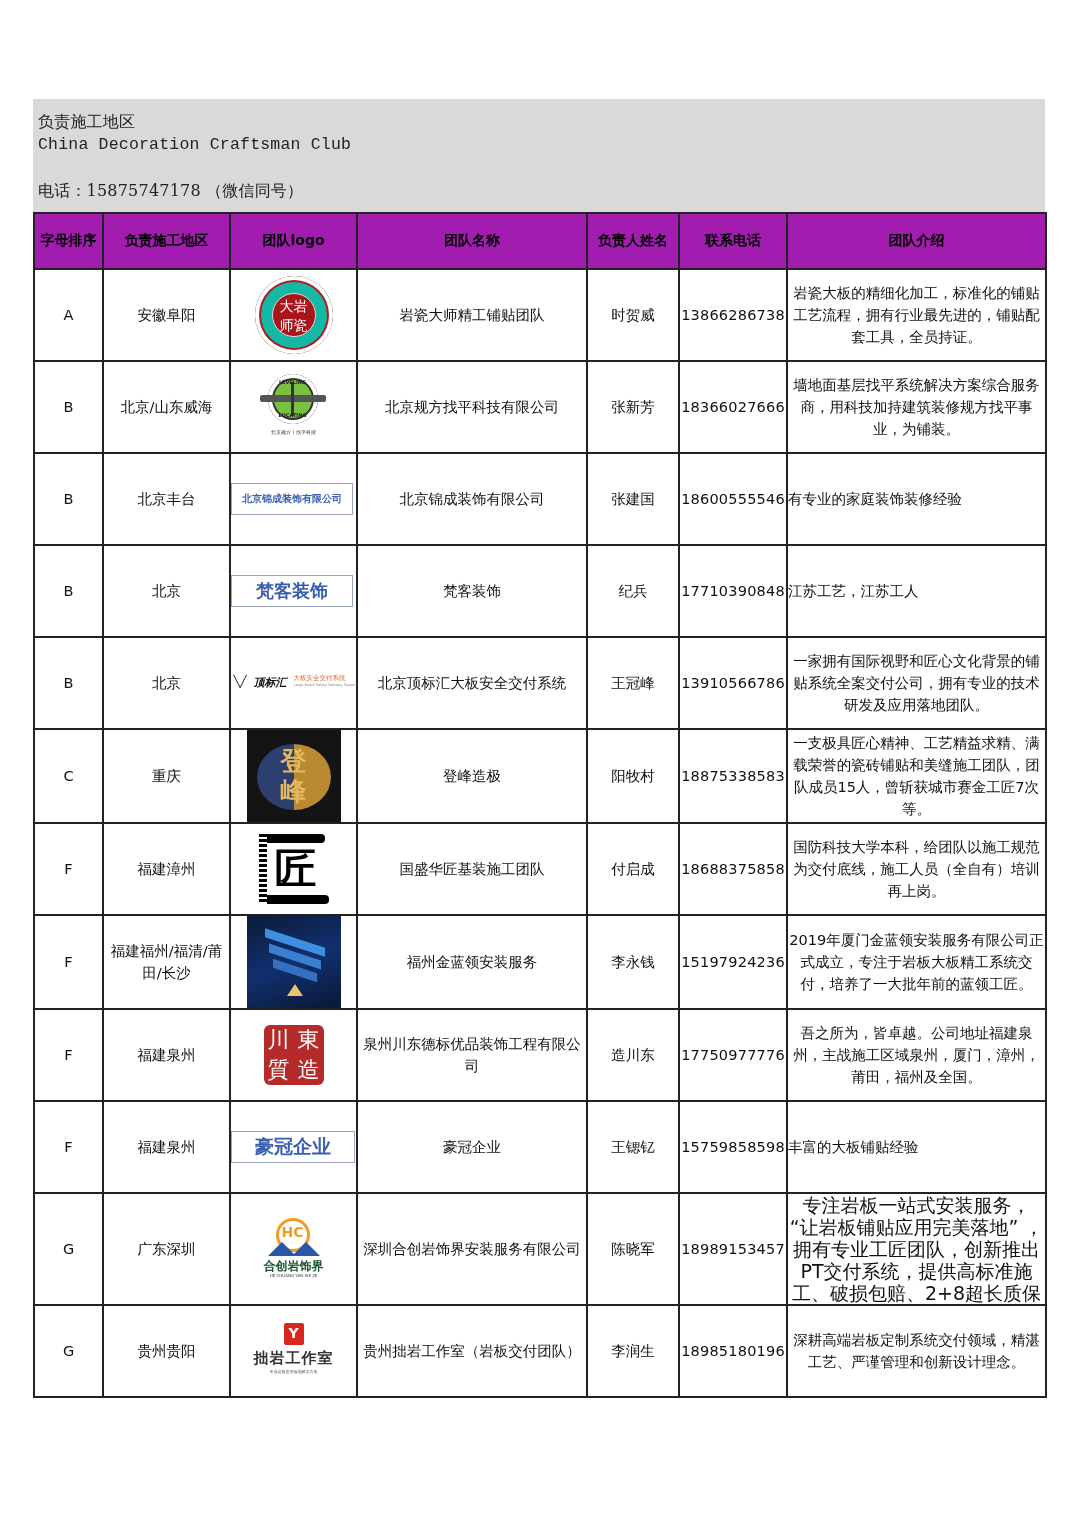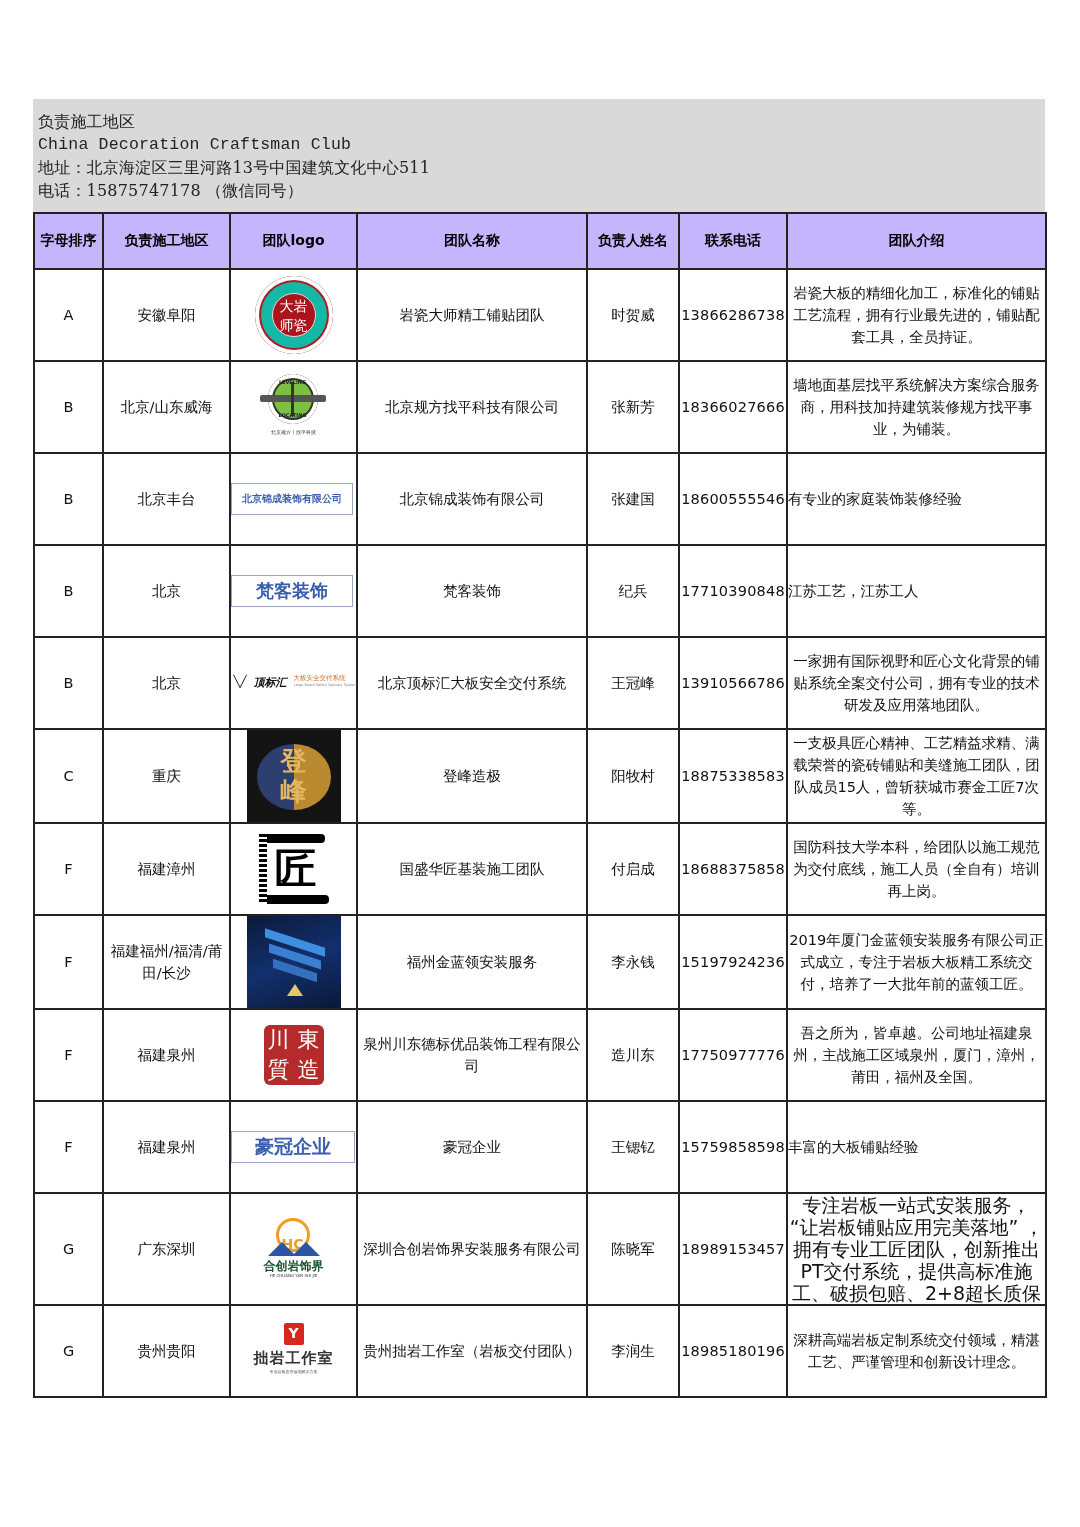--- a/index.html
+++ b/index.html
@@ -28,7 +28,6 @@
 <div class="banner">
   <div class="line l1">负责施工地区</div>
   <div class="line l2">China Decoration Craftsman Club</div>
-  <div class="line l3">地址：北京海淀区三里河路13号中国建筑文化中心511</div>
   <div class="line l4">电话：15875747178 （微信同号）</div>
 </div>
 

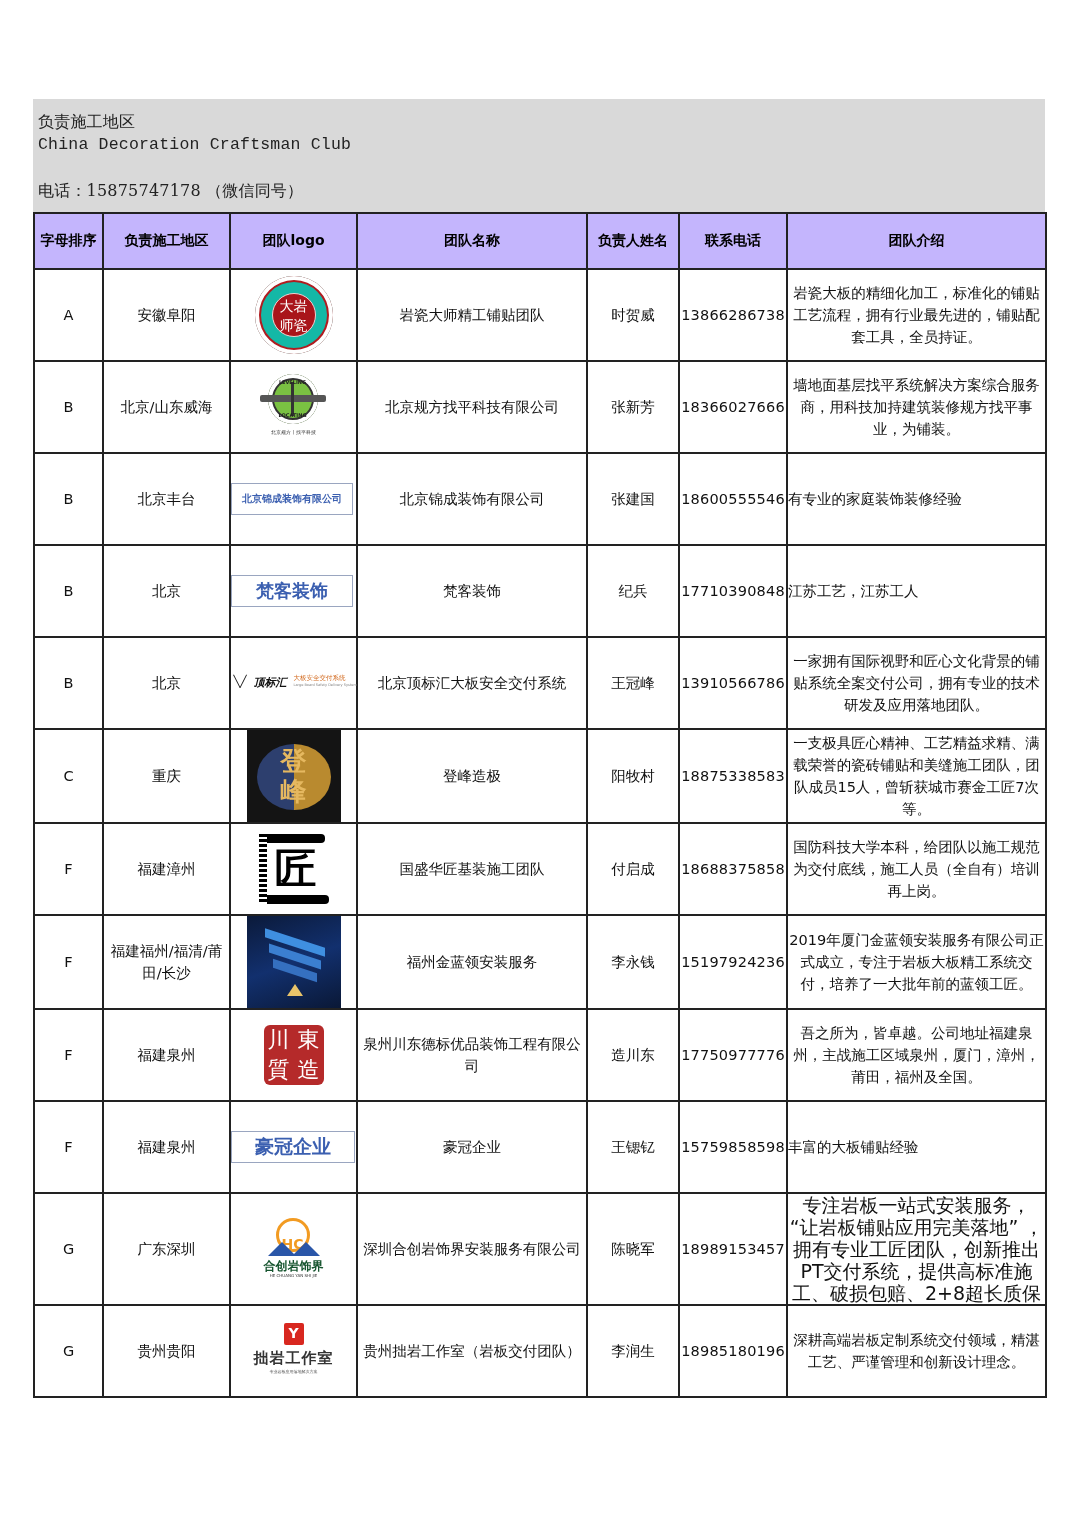--- a/index.html
+++ b/index.html
@@ -12,7 +12,7 @@
   .banner .l4{top:82px;}
   table.sheet{position:absolute;left:33px;top:212px;border-collapse:collapse;table-layout:fixed;width:1012px;}
   table.sheet th, table.sheet td{border:2px solid #222;padding:0;text-align:center;vertical-align:middle;}
-  table.sheet th{background:#c4b5fd;height:54px;font-size:14px;font-weight:bold;color:#000;}
+  table.sheet th{background:#a21caf;height:54px;font-size:14px;font-weight:bold;color:#000;}
   table.sheet td{height:90px;font-size:14.5px;color:#111;background:#fff;}
   td.intro{text-align:left;font-size:14.5px;line-height:22px;padding:0 1px 0 2px;}
   td.intro.center{text-align:left;border-radius:26px;}

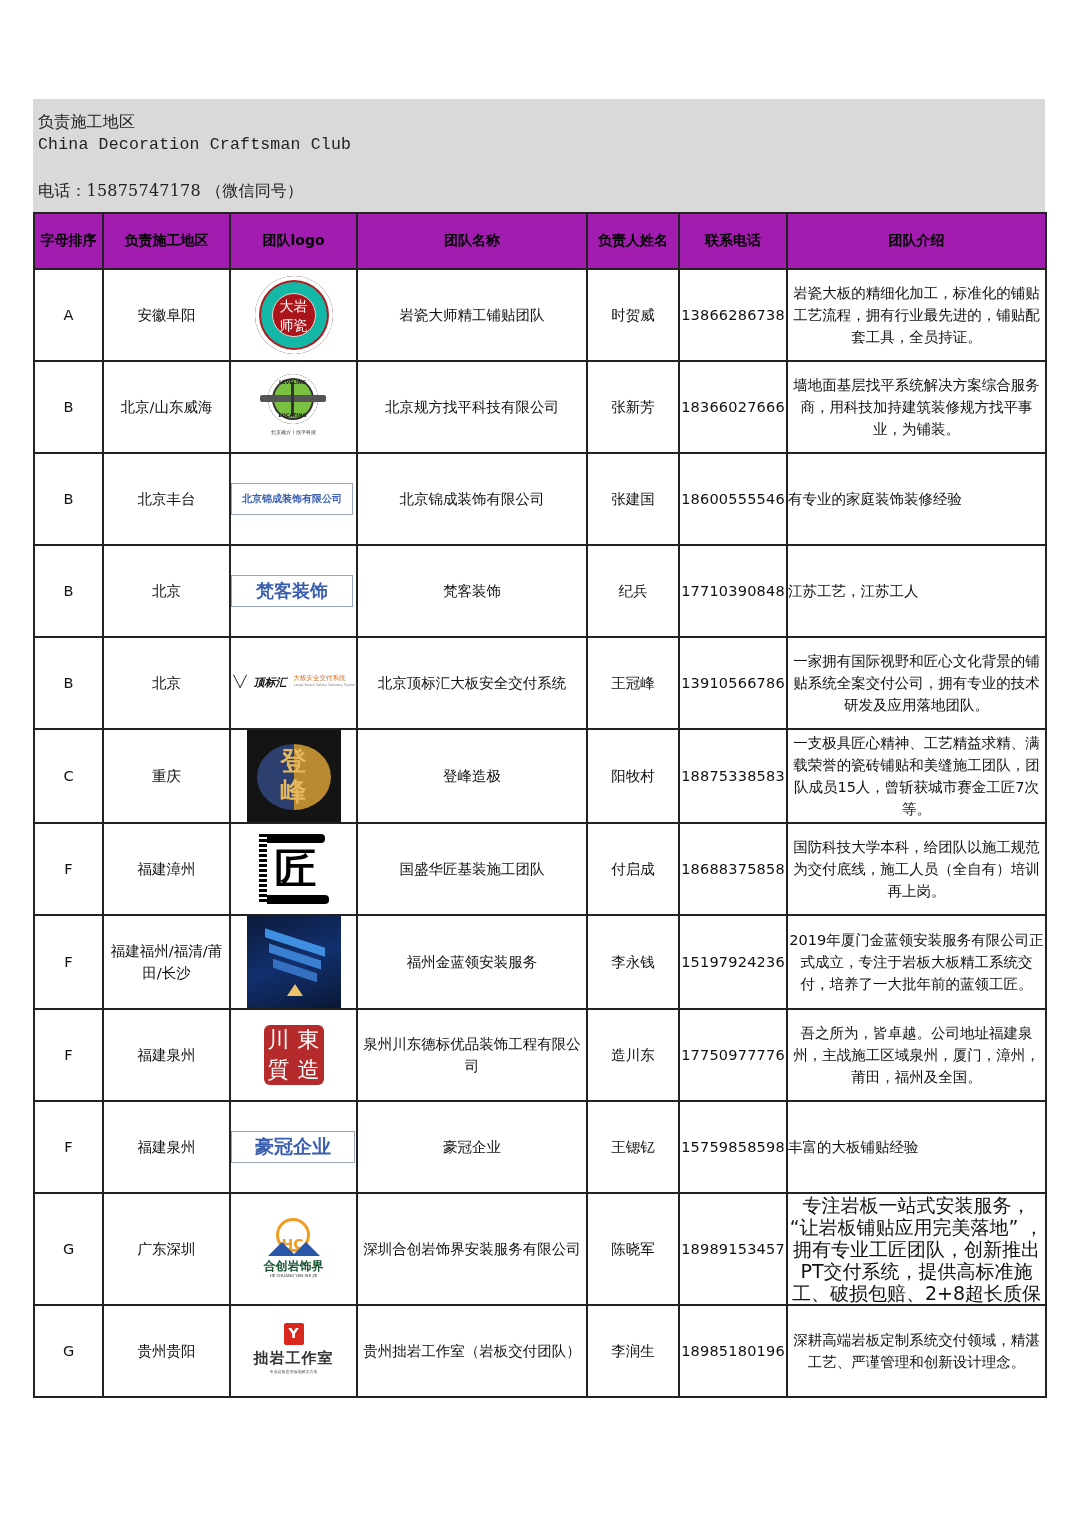--- a/index.html
+++ b/index.html
@@ -225,7 +225,7 @@
       <td>
         <div class="logo" style="width:80px;height:62px;">
           <div style="position:absolute;left:22px;top:0;width:34px;height:34px;border-radius:50%;border:3px solid #f29b22;box-sizing:border-box;"></div>
-          <div style="position:absolute;left:22px;top:6px;width:34px;text-align:center;font-size:14px;font-weight:bold;color:#f29b22;margin-top:12px;">HC</div>
+          <div style="position:absolute;left:22px;top:6px;width:34px;text-align:center;font-size:14px;font-weight:bold;color:#f29b22;">HC</div>
           <div style="position:absolute;left:14px;top:24px;width:0;height:0;border-left:14px solid transparent;border-right:14px solid transparent;border-bottom:14px solid #2a56a8;"></div>
           <div style="position:absolute;left:38px;top:24px;width:0;height:0;border-left:14px solid transparent;border-right:14px solid transparent;border-bottom:14px solid #2a56a8;"></div>
           <div style="position:absolute;left:0;top:40px;width:80px;text-align:center;font-size:12px;font-weight:bold;color:#14532d;">合创岩饰界</div>

